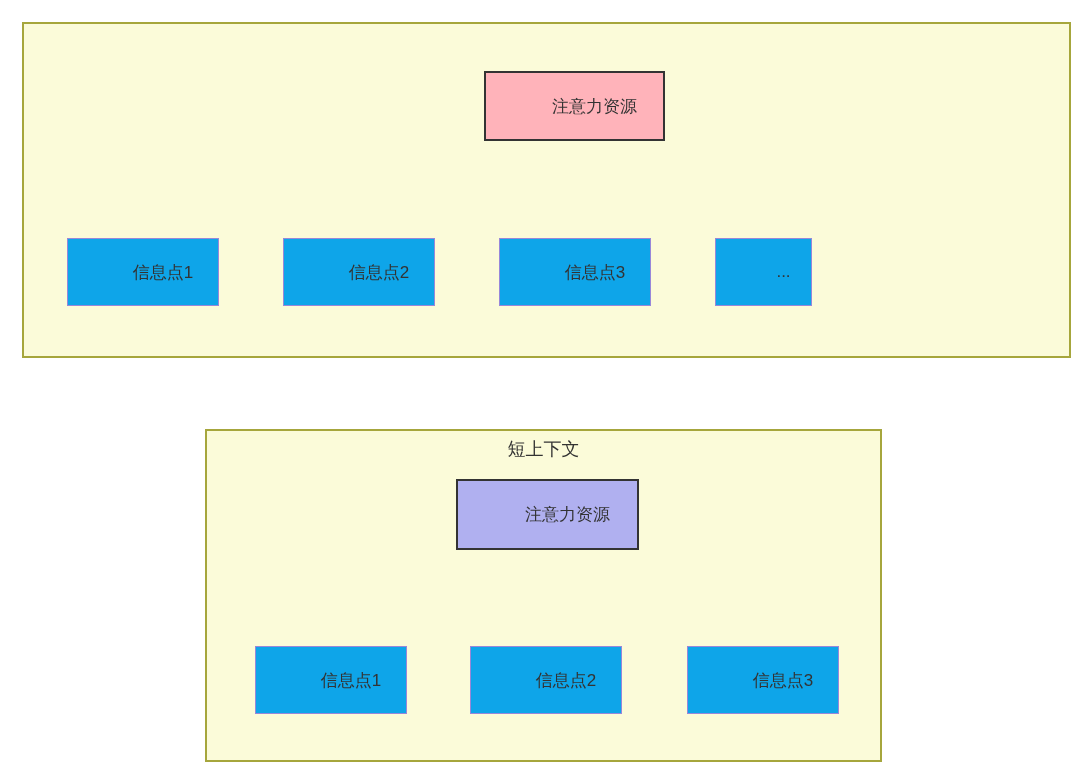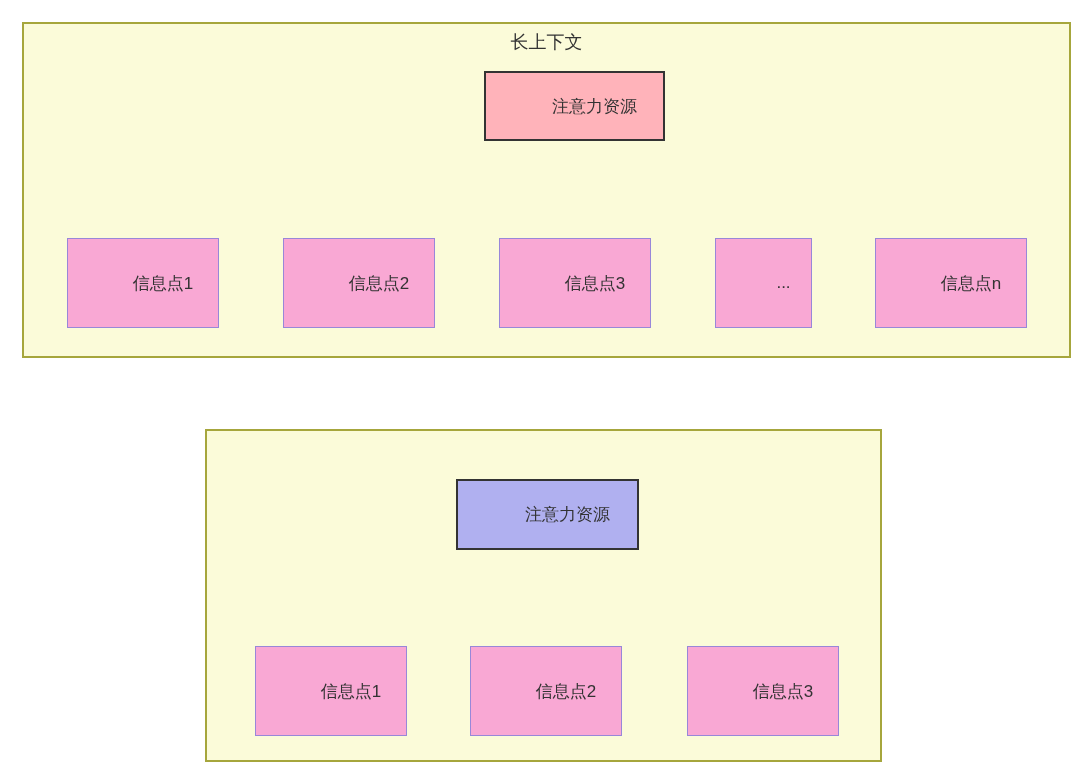--- a/index.html
+++ b/index.html
@@ -93,7 +93,6 @@
   </svg>
 
   <section class="panel panel-long">
-    <div class="panel-title">长上下文</div>
     <div class="node node-root">注意力资源</div>
     <div class="node node-leaf leaf-0">信息点1</div>
     <div class="node node-leaf leaf-1">信息点2</div>

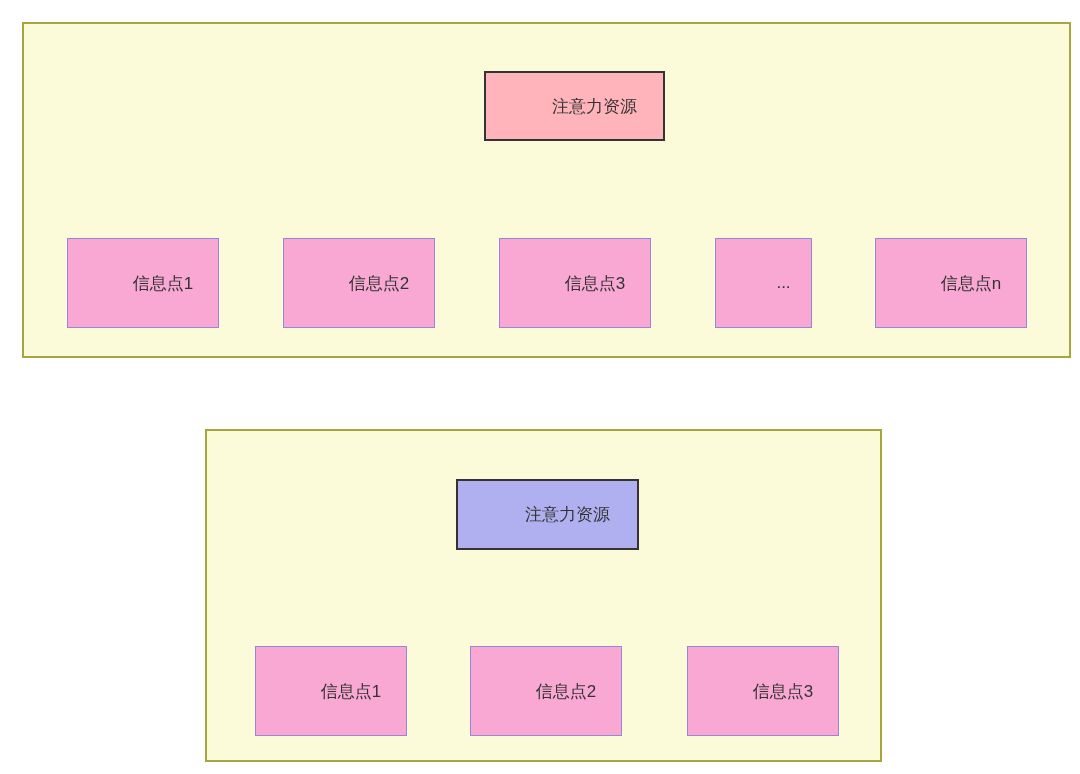--- a/index.html
+++ b/index.html
@@ -56,9 +56,9 @@
   .panel-long  .node-root { left: 460px; top: 47px; width: 181px; height: 70px; background: #ffb3ba; }
   .panel-short .node-root { left: 249px; top: 48px; width: 183px; height: 71px; background: #b0b0f0; }
   .node-leaf {
-    background: #f9a8d4;
+    background: #0ea5e9;
     border: 1.5px solid #9887d9;
-    height: 90px;
+    height: 68px;
   }
   .panel-long  .node-leaf { top: 214px; }
   .panel-short .node-leaf { top: 215px; }

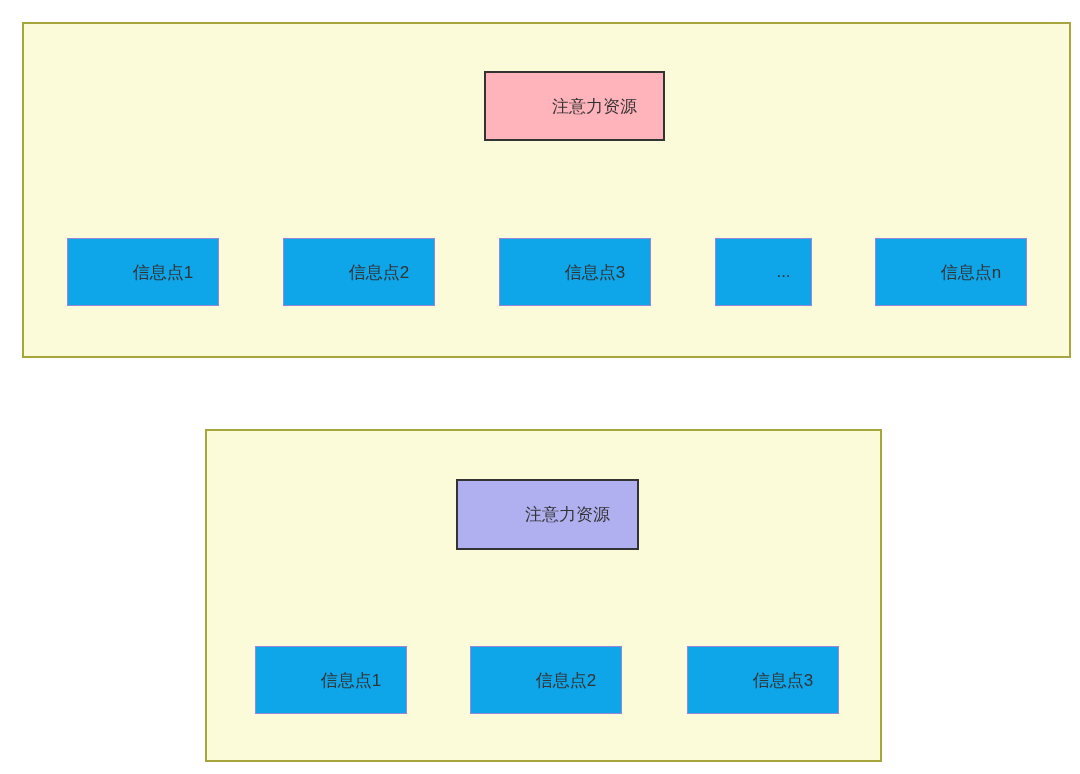--- a/index.html
+++ b/index.html
@@ -98,7 +98,6 @@
     <div class="node node-leaf leaf-1">信息点2</div>
     <div class="node node-leaf leaf-2">信息点3</div>
     <div class="node node-leaf leaf-3">...</div>
-    <div class="node node-leaf leaf-4">信息点n</div>
   </section>
 
   <section class="panel panel-short">

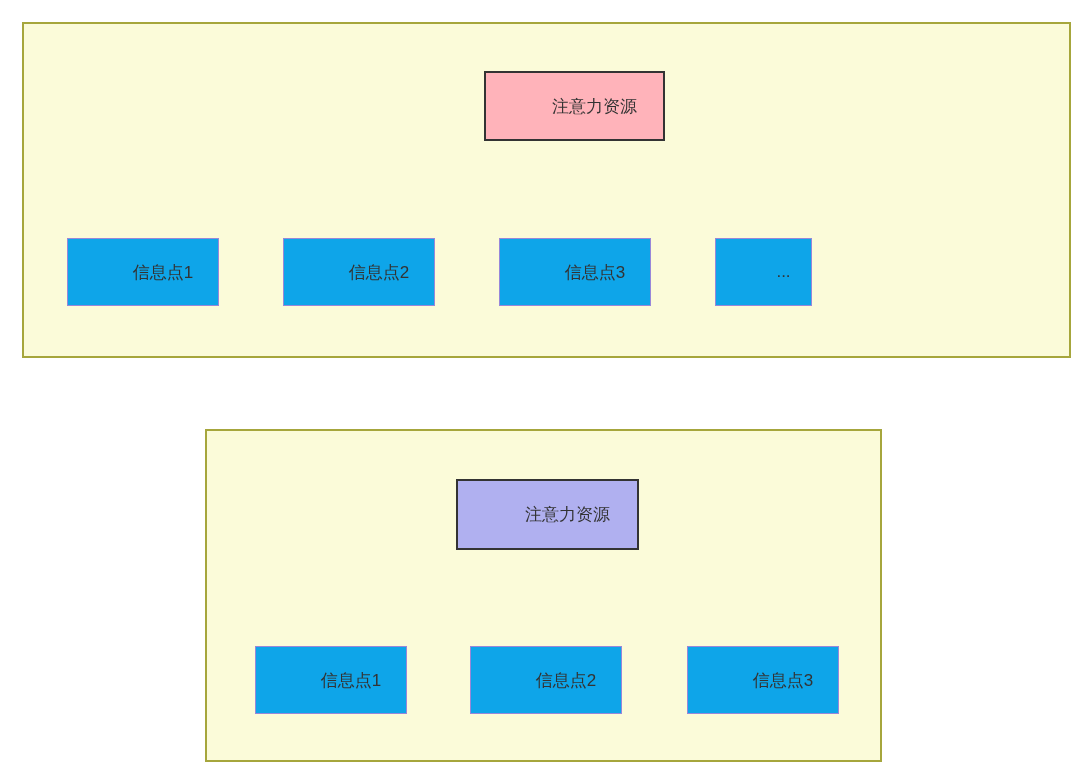--- a/index.html
+++ b/index.html
@@ -101,6 +101,7 @@
   </section>
 
   <section class="panel panel-short">
+    <div class="panel-title">短上下文</div>
     <div class="node node-root">注意力资源</div>
     <div class="node node-leaf leaf-0">信息点1</div>
     <div class="node node-leaf leaf-1">信息点2</div>

